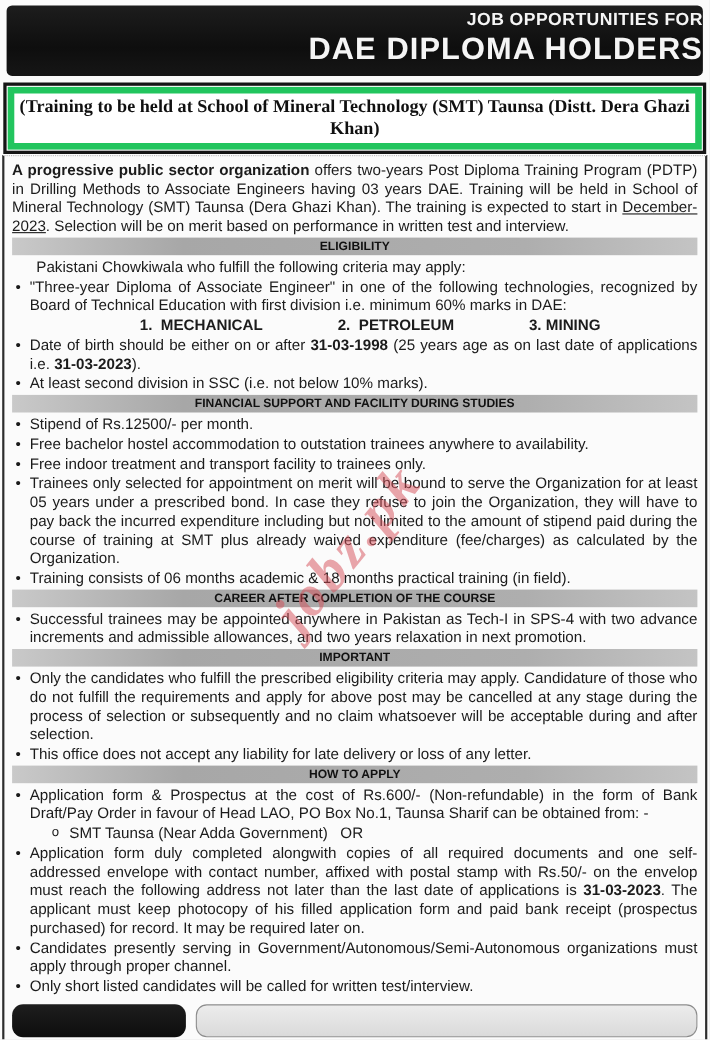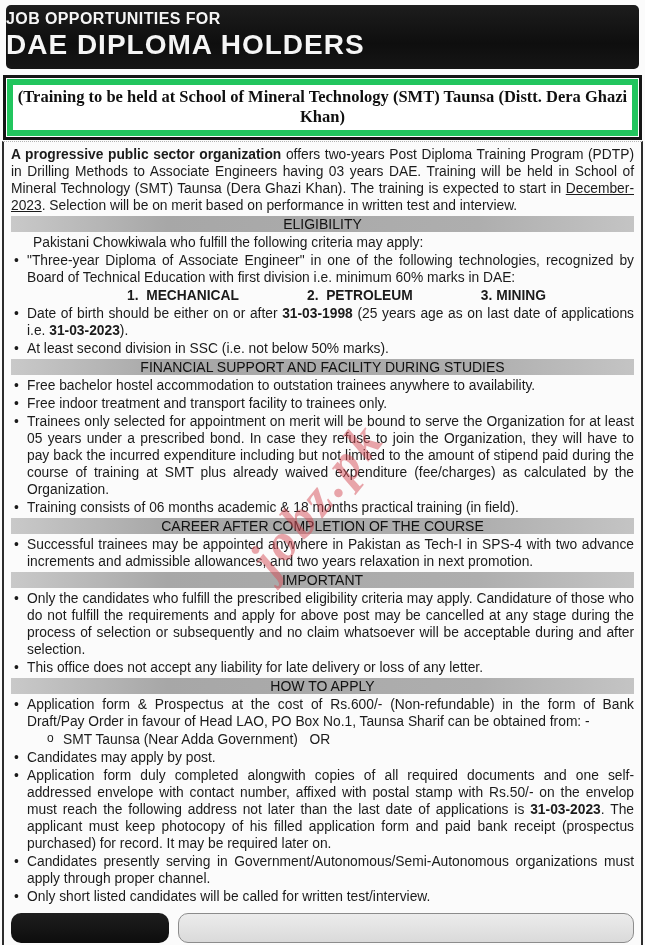--- a/index.html
+++ b/index.html
@@ -16,7 +16,7 @@
   .header-box {
     margin:5px 6px 4px 6px; padding:5px 0 8px 0;
     background:linear-gradient(180deg,#1d1d1d,#0e0e0e 60%,#161616);
-    border-radius:5px; text-align:left; color:#f5f5f5;
+    border-radius:5px; text-align:right; color:#f5f5f5;
   }
   .header-line1 { font-size:16px; font-weight:bold; letter-spacing:.4px; }
   .header-line2 { font-size:28px; font-weight:bold; letter-spacing:1px; margin-top:1px; }

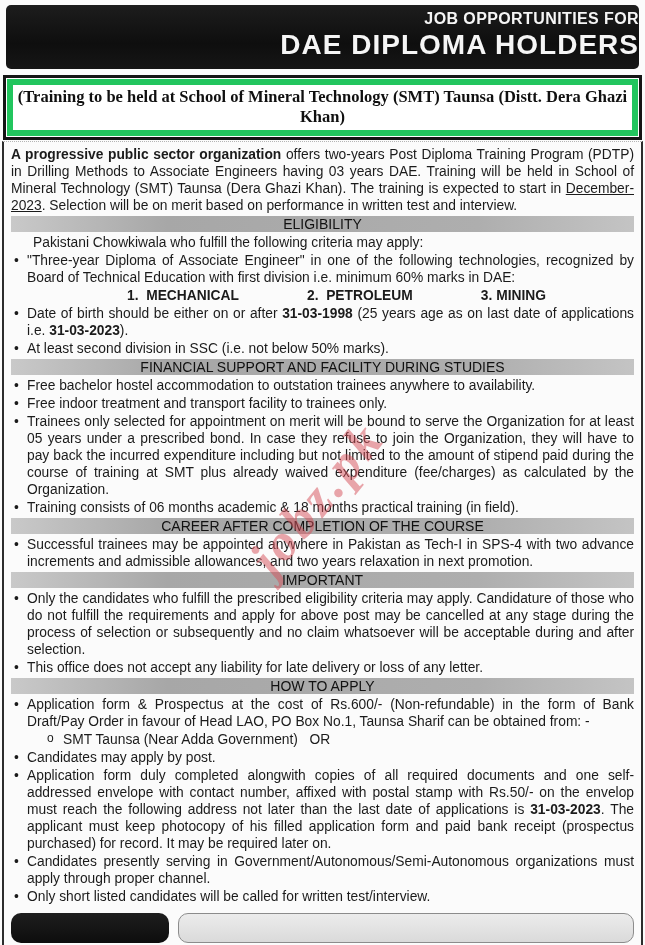--- a/index.html
+++ b/index.html
@@ -41,7 +41,7 @@
 
   .bar {
     background:linear-gradient(90deg,#c9c9c9,#a7a7a7 25%,#aeaeae 75%,#c4c4c4);
-    text-align:center; font-weight:normal; font-size:14px; line-height:16px;
+    text-align:center; font-weight:bold; font-size:11px; line-height:16px;
     margin:2px 0; color:#111;
   }
 

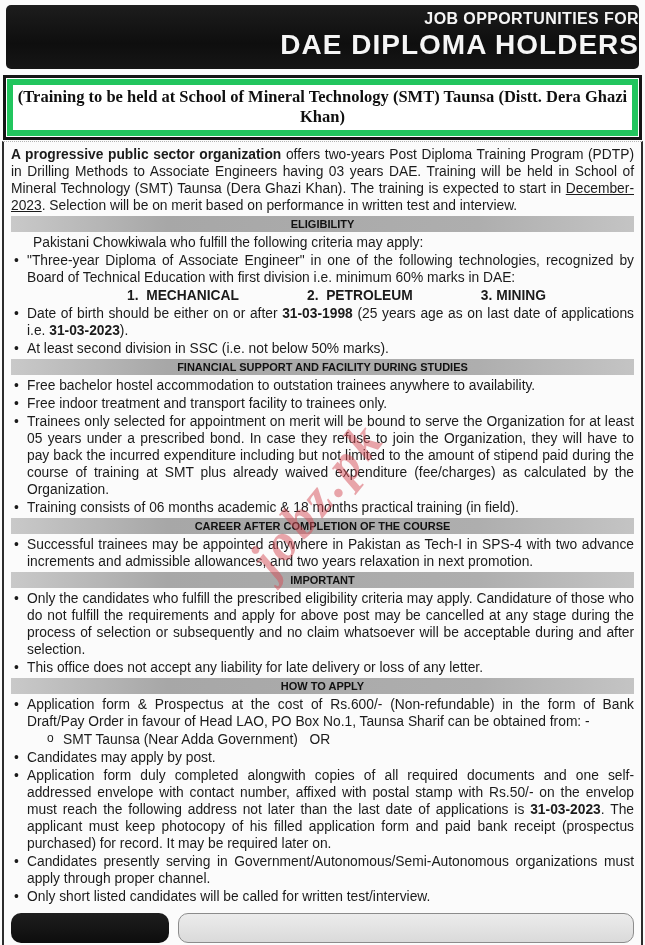--- a/index.html
+++ b/index.html
@@ -104,7 +104,7 @@
       <span>3. MINING</span>
     </div>
     <div class="bullet"><span>Date of birth should be either on or after </span><span class="ub">31-03-1998</span><span> (25 years age as on last date of applications i.e. </span><span class="ub">31-03-2023</span><span>).</span></div>
-    <div class="bullet"><span>At least second division in SSC (i.e. not below 50% marks).</span></div>
+    <div class="bullet"><span>At least second division in SSC (i.e. not below 10% marks).</span></div>
 
     <div class="bar">FINANCIAL SUPPORT AND FACILITY DURING STUDIES</div>
     <div class="bullet"><span>Free bachelor hostel accommodation to outstation trainees anywhere to availability.</span></div>

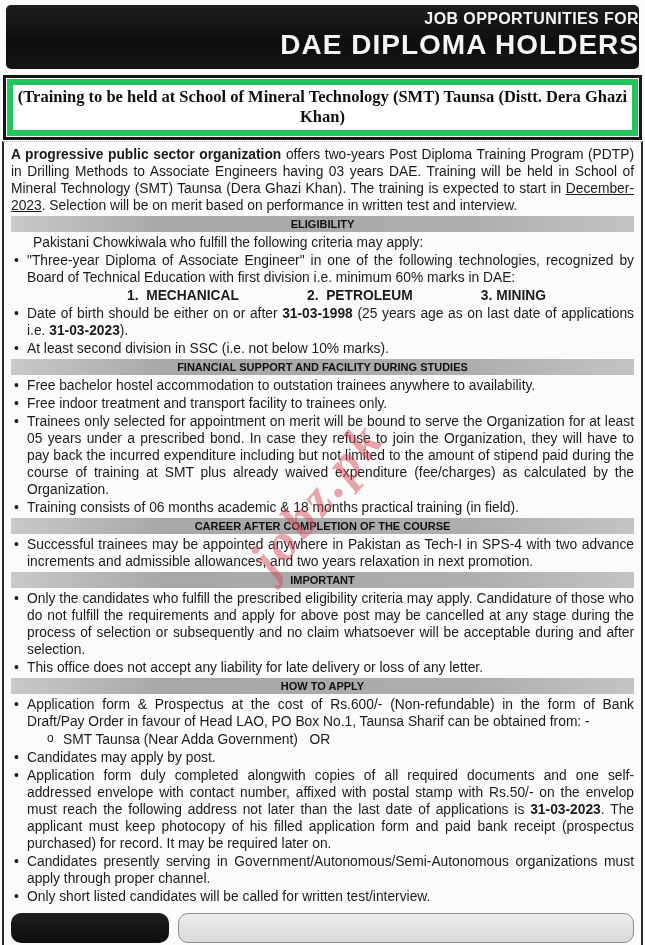--- a/index.html
+++ b/index.html
@@ -107,6 +107,7 @@
     <div class="bullet"><span>At least second division in SSC (i.e. not below 10% marks).</span></div>
 
     <div class="bar">FINANCIAL SUPPORT AND FACILITY DURING STUDIES</div>
+    <div class="bullet"><span>Stipend of Rs.12500/- per month.</span></div>
     <div class="bullet"><span>Free bachelor hostel accommodation to outstation trainees anywhere to availability.</span></div>
     <div class="bullet"><span>Free indoor treatment and transport facility to trainees only.</span></div>
     <div class="bullet"><span>Trainees only selected for appointment on merit will be bound to serve the Organization for at least 05 years under a prescribed bond. In case they refuse to join the Organization, they will have to pay back the incurred expenditure including but not limited to the amount of stipend paid during the course of training at SMT plus already waived expenditure (fee/charges) as calculated by the Organization.</span></div>

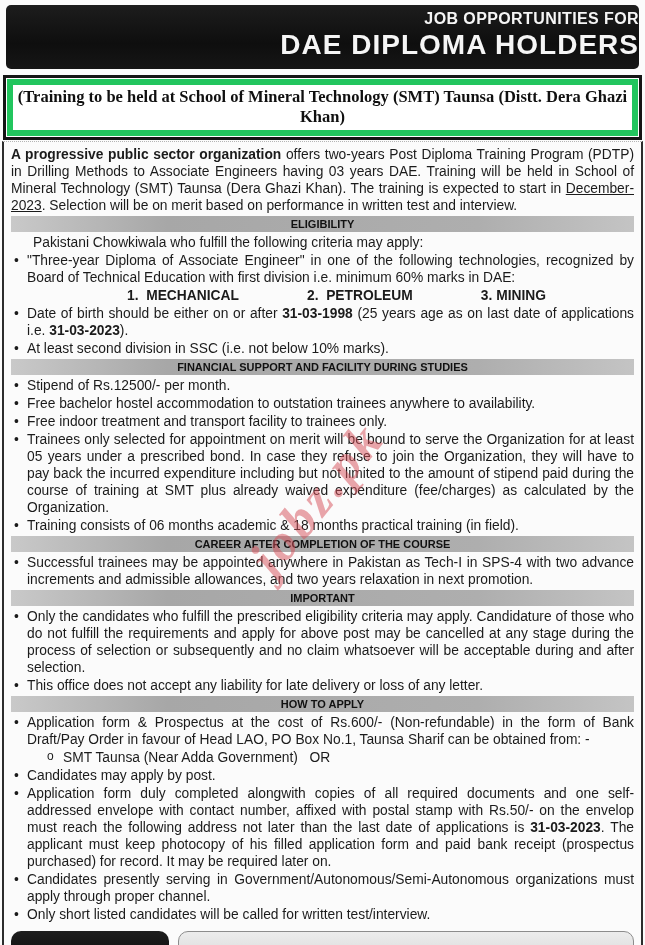--- a/index.html
+++ b/index.html
@@ -123,7 +123,6 @@
     <div class="bar">HOW TO APPLY</div>
     <div class="bullet"><span>Application form &amp; Prospectus at the cost of Rs.600/- (Non-refundable) in the form of Bank Draft/Pay Order in favour of Head LAO, PO Box No.1, Taunsa Sharif can be obtained from: -</span></div>
     <div class="sub"><span>SMT Taunsa (Near Adda Government)   OR</span></div>
-    <div class="bullet"><span>Candidates may apply by post.</span></div>
     <div class="bullet"><span>Application form duly completed alongwith copies of all required documents and one self-addressed envelope with contact number, affixed with postal stamp with Rs.50/- on the envelop must reach the following address not later than the last date of applications is </span><span class="ub">31-03-2023</span><span>. The applicant must keep photocopy of his filled application form and paid bank receipt (prospectus purchased) for record. It may be required later on.</span></div>
     <div class="bullet"><span>Candidates presently serving in Government/Autonomous/Semi-Autonomous organizations must apply through proper channel.</span></div>
     <div class="bullet"><span>Only short listed candidates will be called for written test/interview.</span></div>

